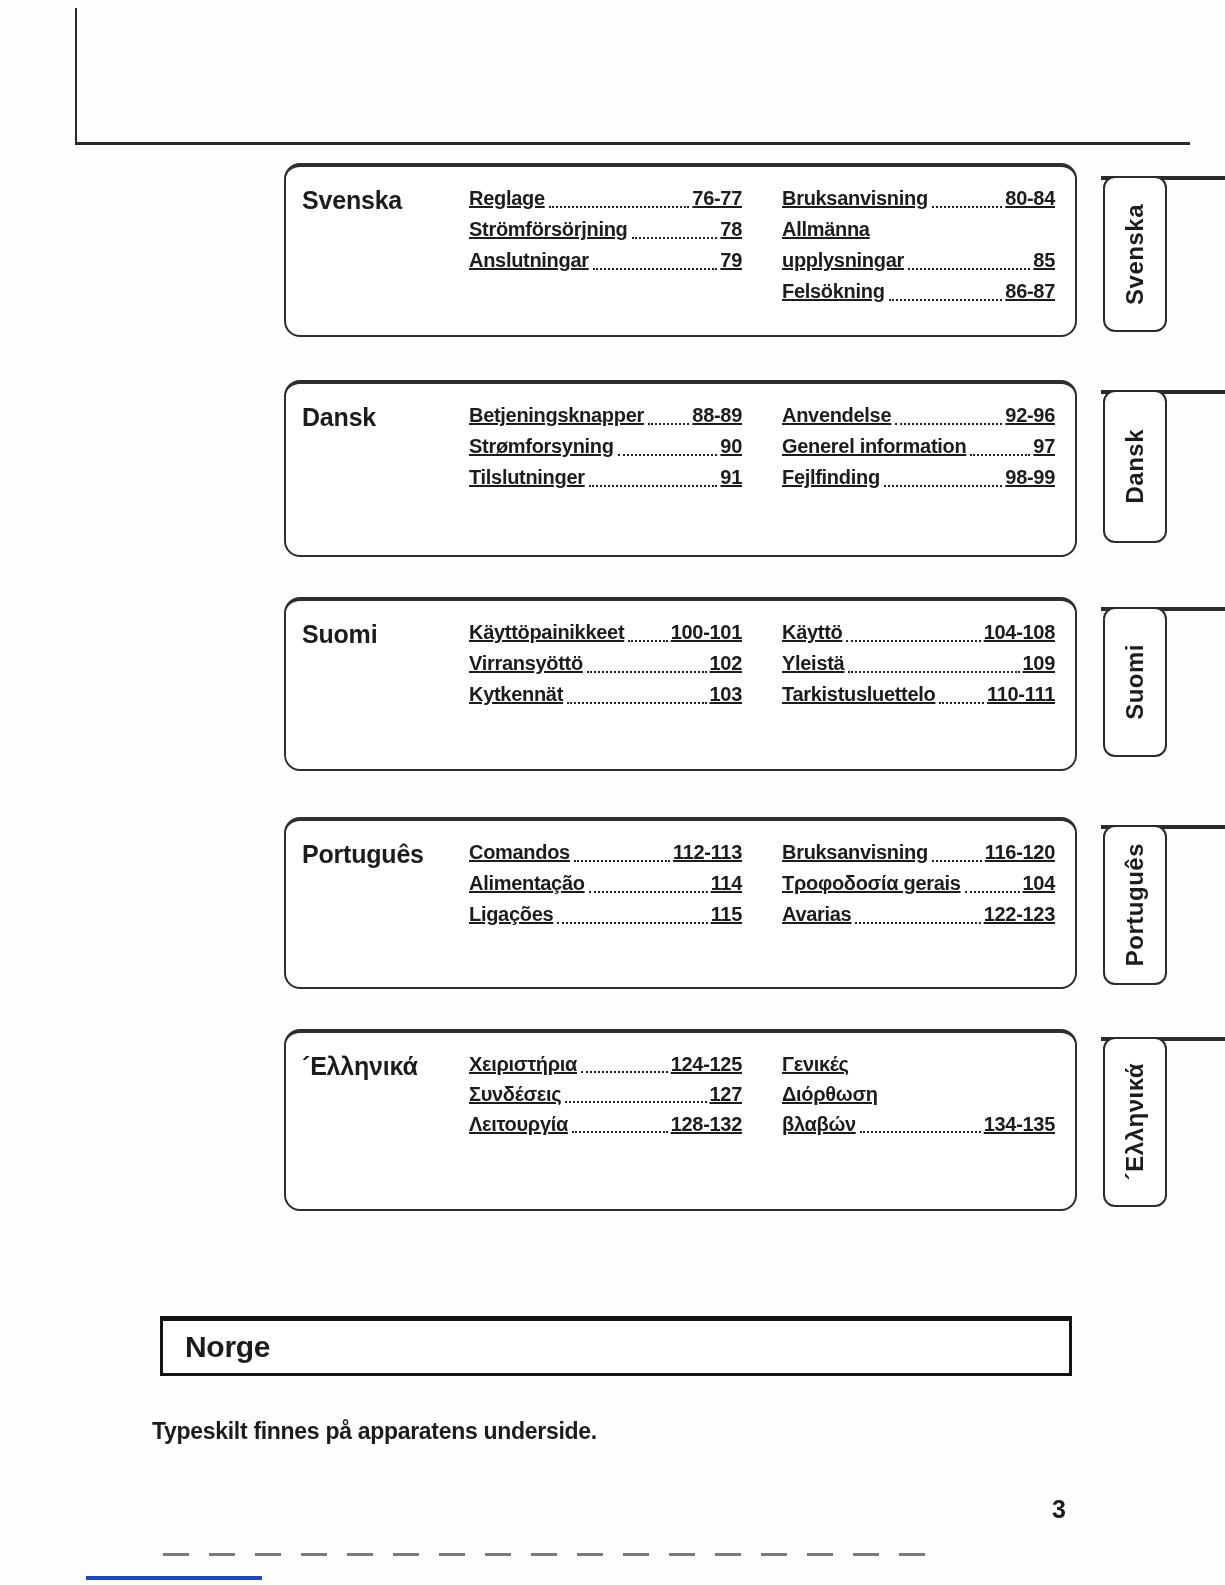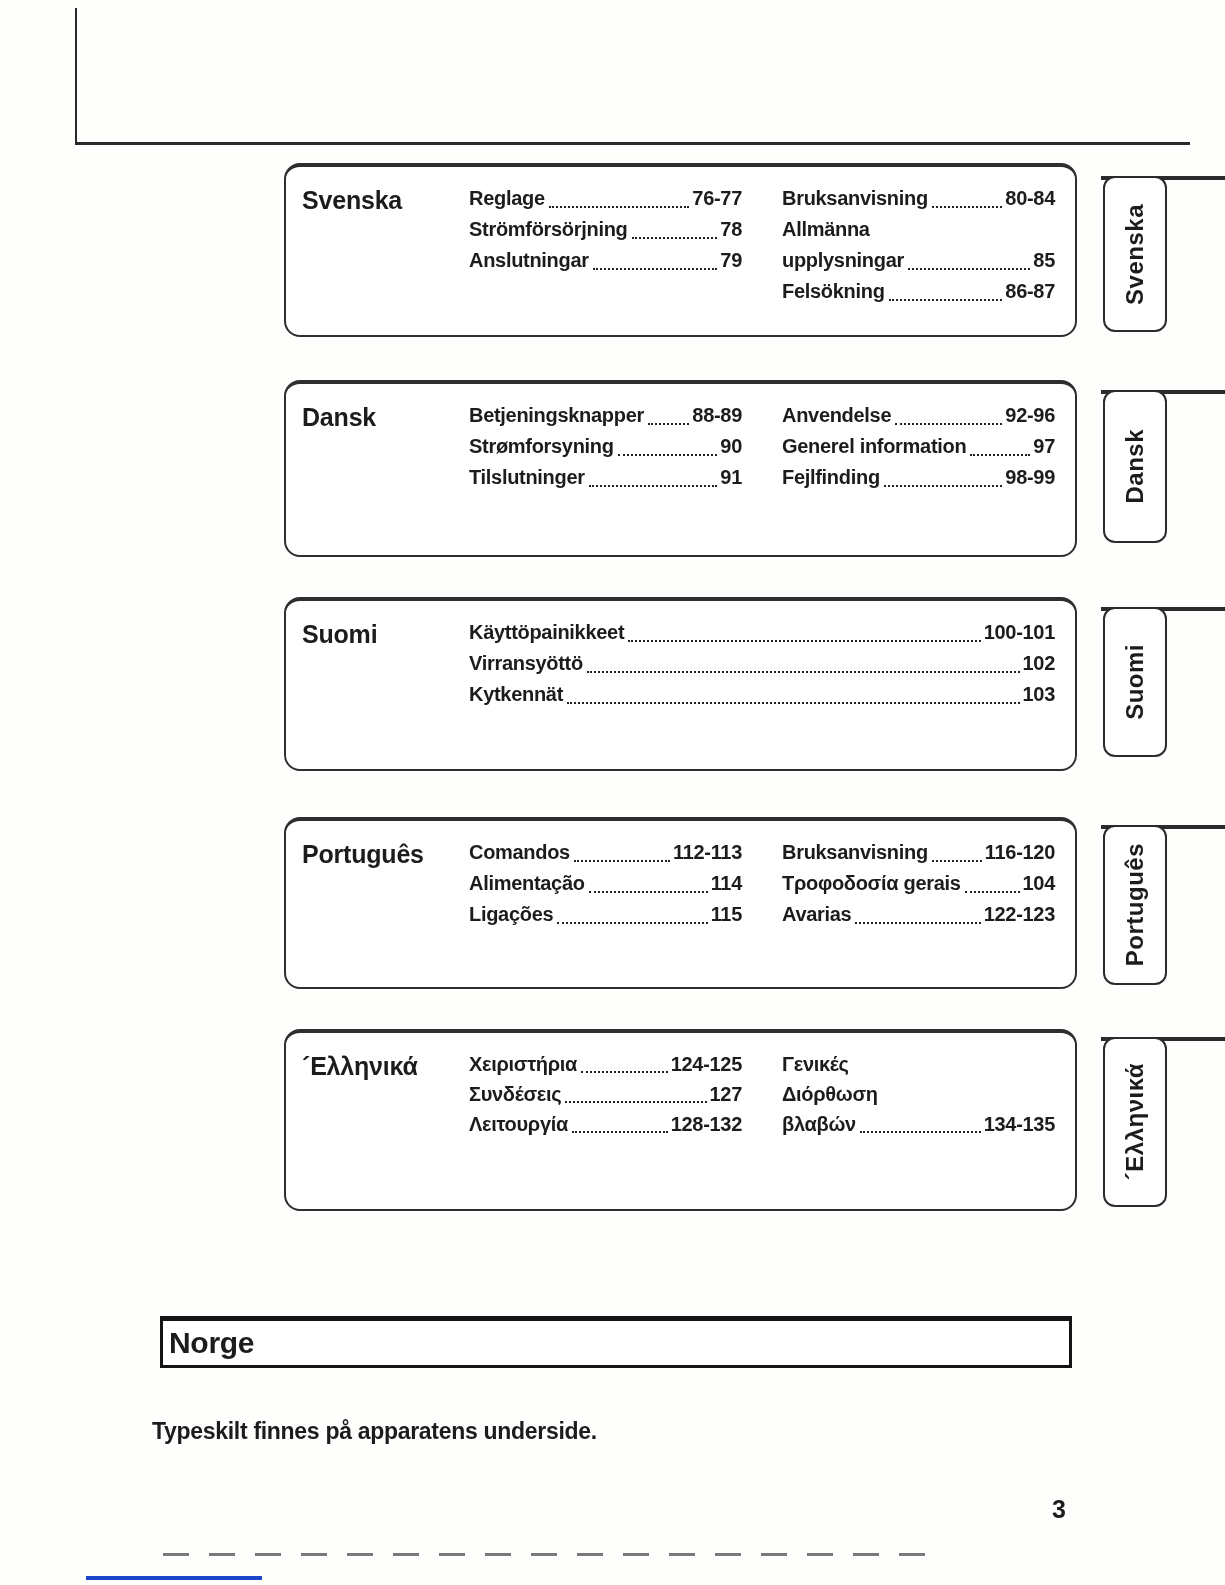--- a/index.html
+++ b/index.html
@@ -25,7 +25,7 @@
     letter-spacing:-0.2px; flex:0 0 auto;
   }
   .cols { flex:1; display:flex; gap:40px; min-width:0; }
-  .col { flex:1; display:flex; flex-direction:column; min-width:0; }
+  .col { flex:1; display:flex; flex-direction:column; min-width:0;text-decoration:underline; }
   .entry {
     display:flex; align-items:baseline; font-size:20px; line-height:31px;
     font-weight:bold; letter-spacing:-0.3px; white-space:nowrap;

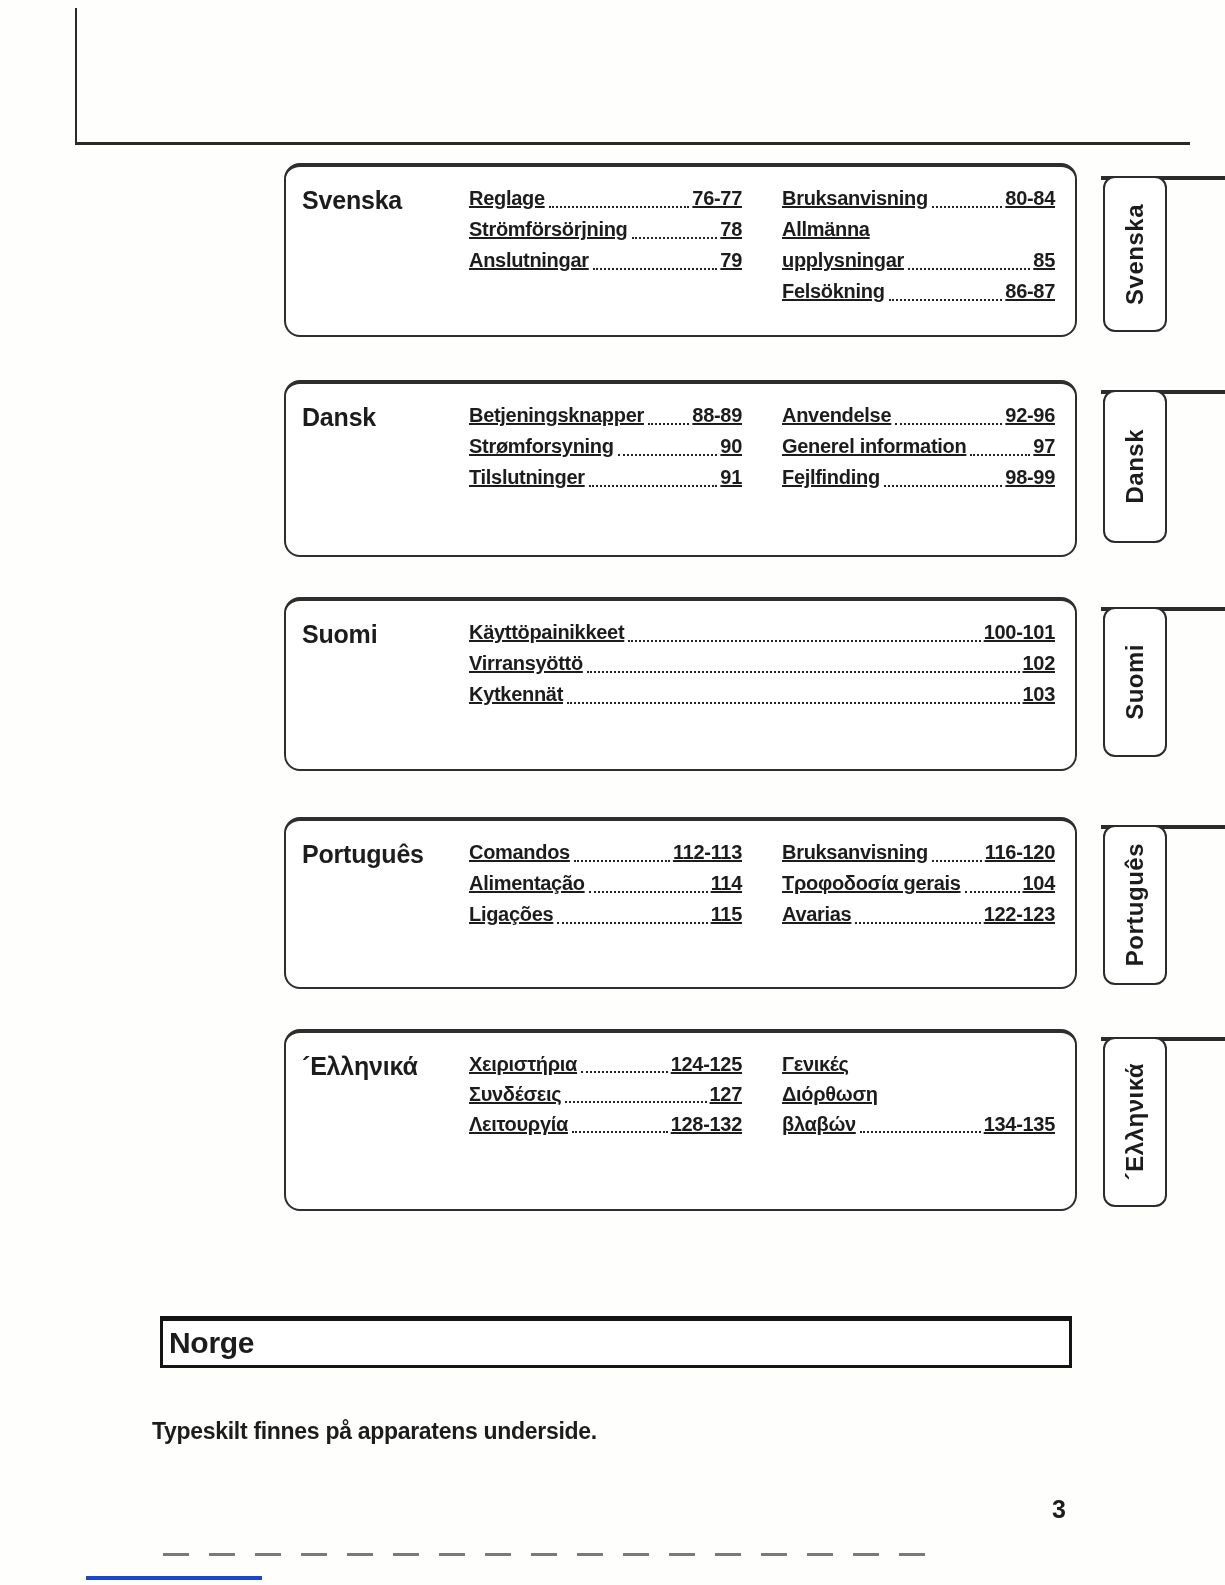--- a/index.html
+++ b/index.html
@@ -185,6 +185,23 @@
           <span class="pg">103</span>
         </div>
       </div>
+      <div class="col">
+        <div class="entry">
+          <span class="lbl">Käyttö</span>
+          <span class="leader"></span>
+          <span class="pg">104-108</span>
+        </div>
+        <div class="entry">
+          <span class="lbl">Yleistä</span>
+          <span class="leader"></span>
+          <span class="pg">109</span>
+        </div>
+        <div class="entry">
+          <span class="lbl">Tarkistusluettelo</span>
+          <span class="leader"></span>
+          <span class="pg">110-111</span>
+        </div>
+      </div>
     </div>
   </section>
 

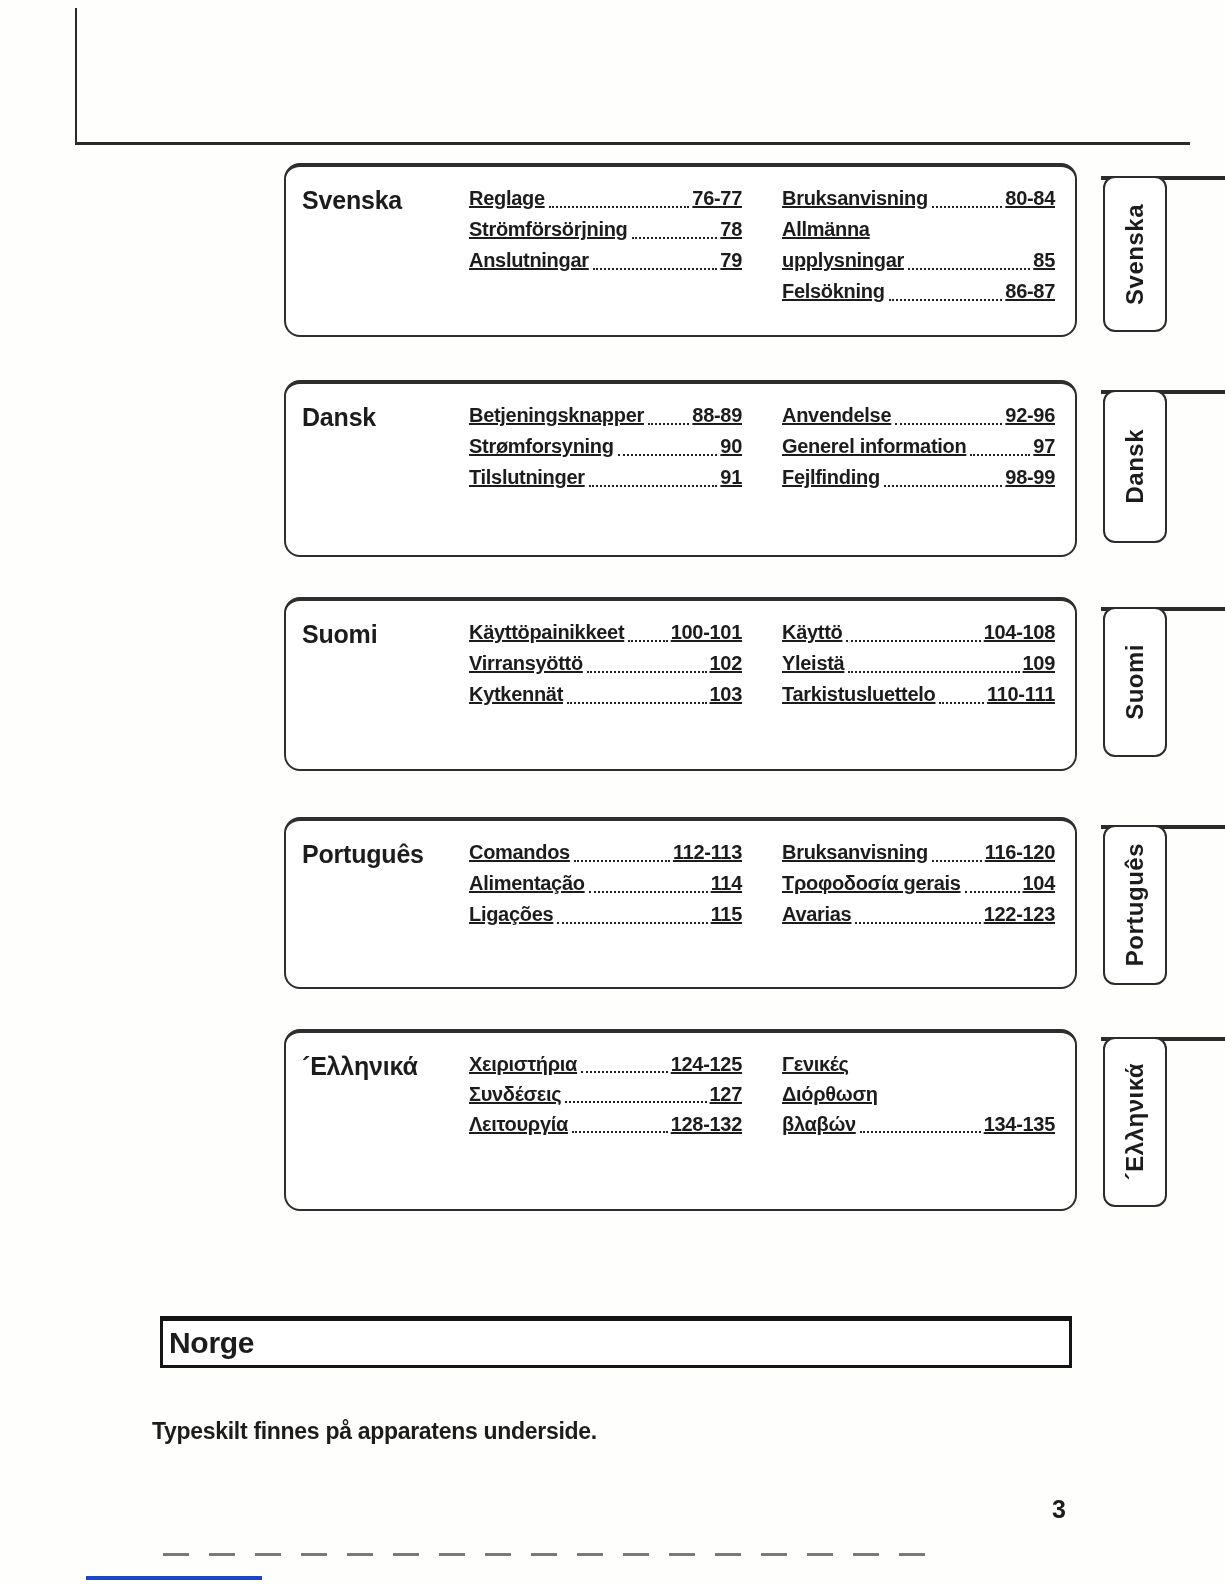--- a/index.html
+++ b/index.html
@@ -53,9 +53,9 @@
 
   
   .norge-box {
-    position:absolute; left:160px; top:1316px; width:912px; height:52px;
+    position:absolute; left:160px; top:1316px; width:912px; height:60px;
     border:3px solid #141414; border-top-width:5px; background:#fff;
-    display:flex; align-items:center; padding-left:6px;
+    display:flex; align-items:center; padding-left:22px;
   }
   .norge-label { font-size:30px; font-weight:bold; letter-spacing:-0.3px; }
 

